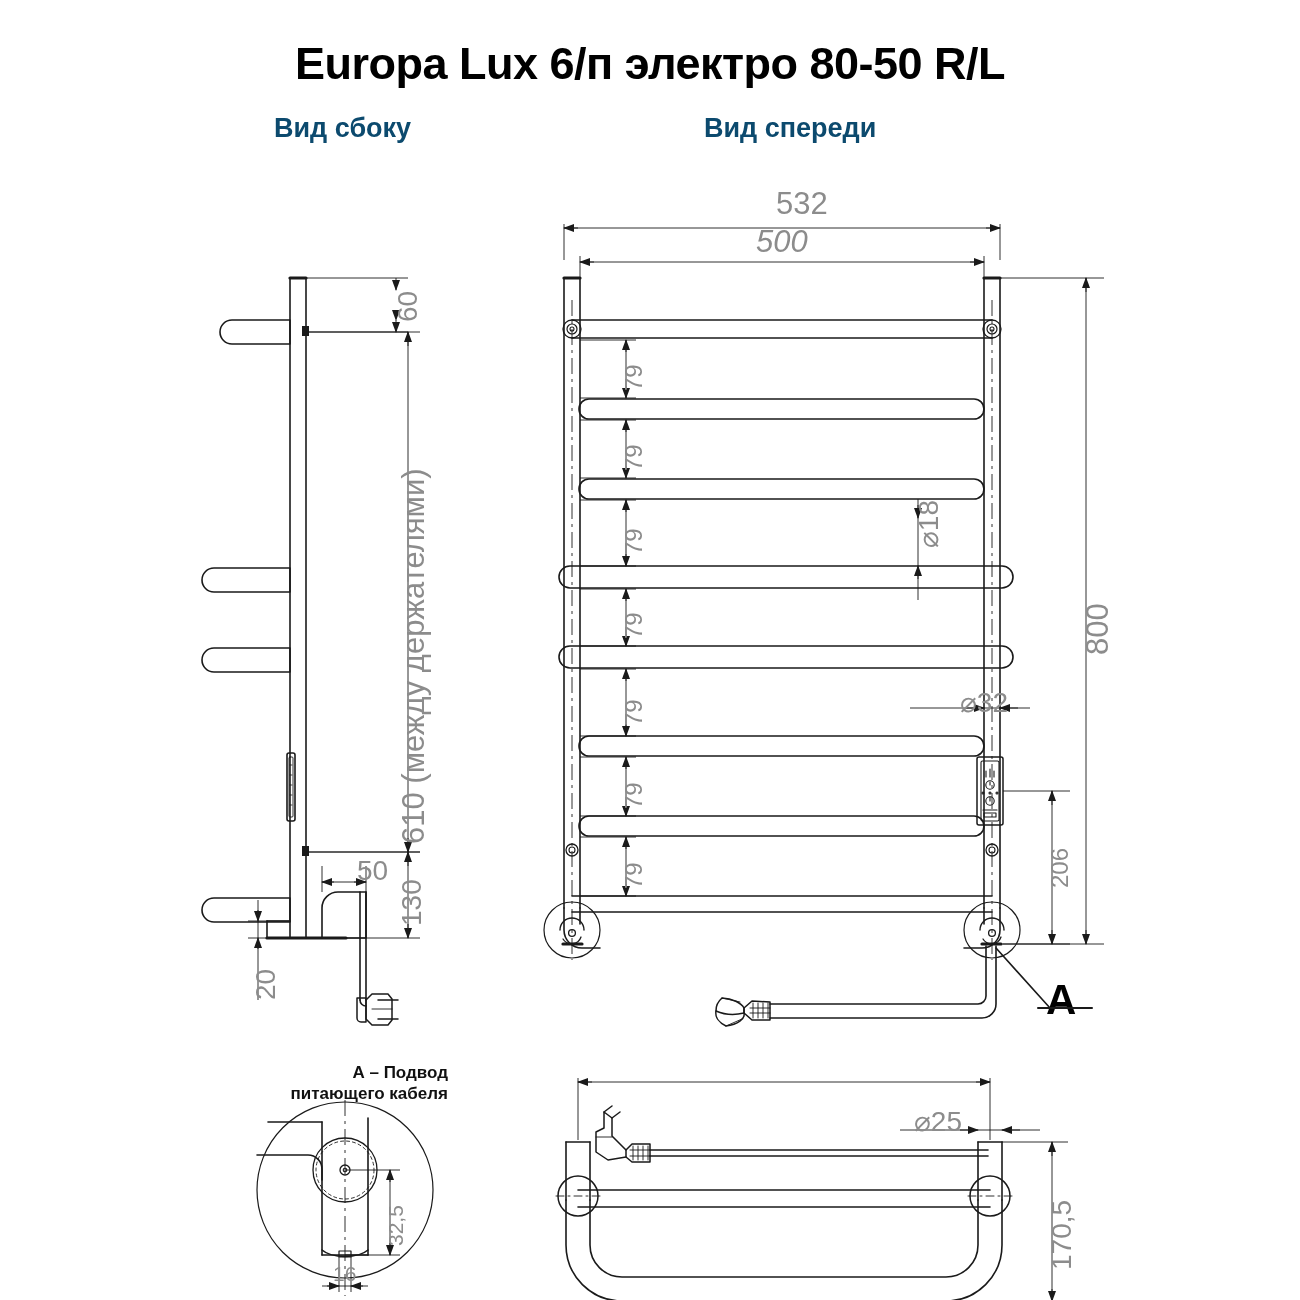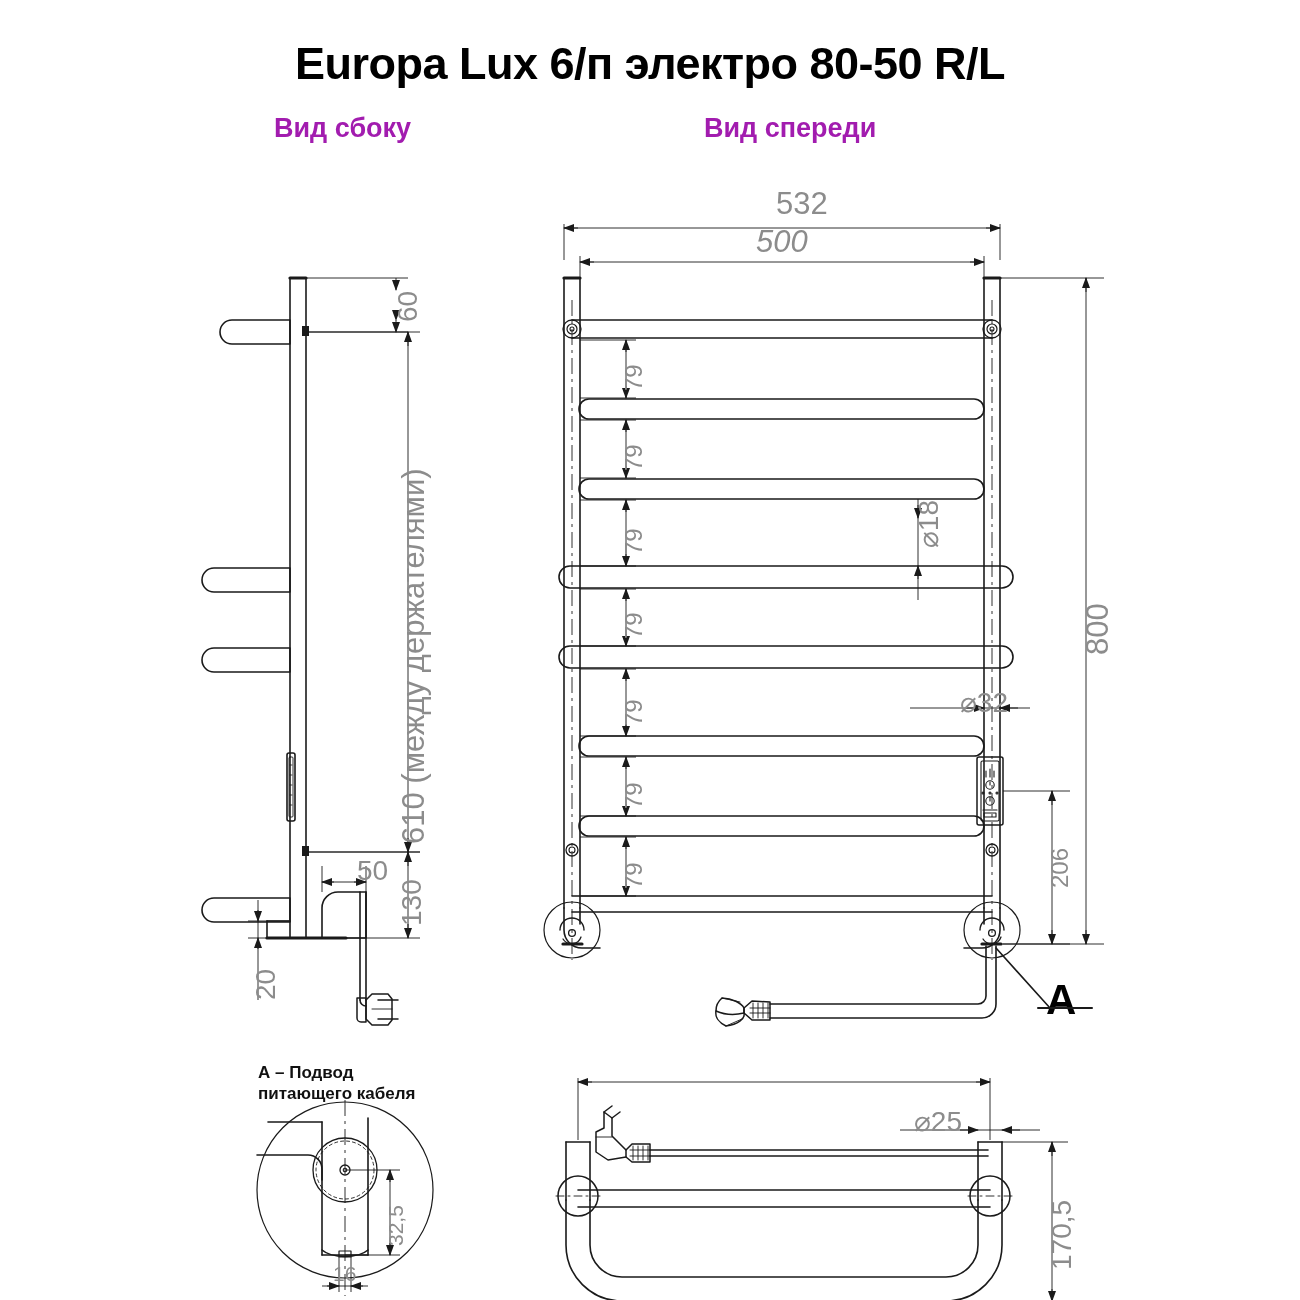--- a/index.html
+++ b/index.html
@@ -15,7 +15,7 @@
   }
   .viewlabel{
     position:absolute;font-family:"Liberation Sans",sans-serif;
-    font-size:27px;font-weight:bold;color:#a21caf;white-space:nowrap;
+    font-size:27px;font-weight:bold;color:#0c4a6e;white-space:nowrap;
   }
   .detlabel{
     position:absolute;font-family:"Liberation Sans",sans-serif;

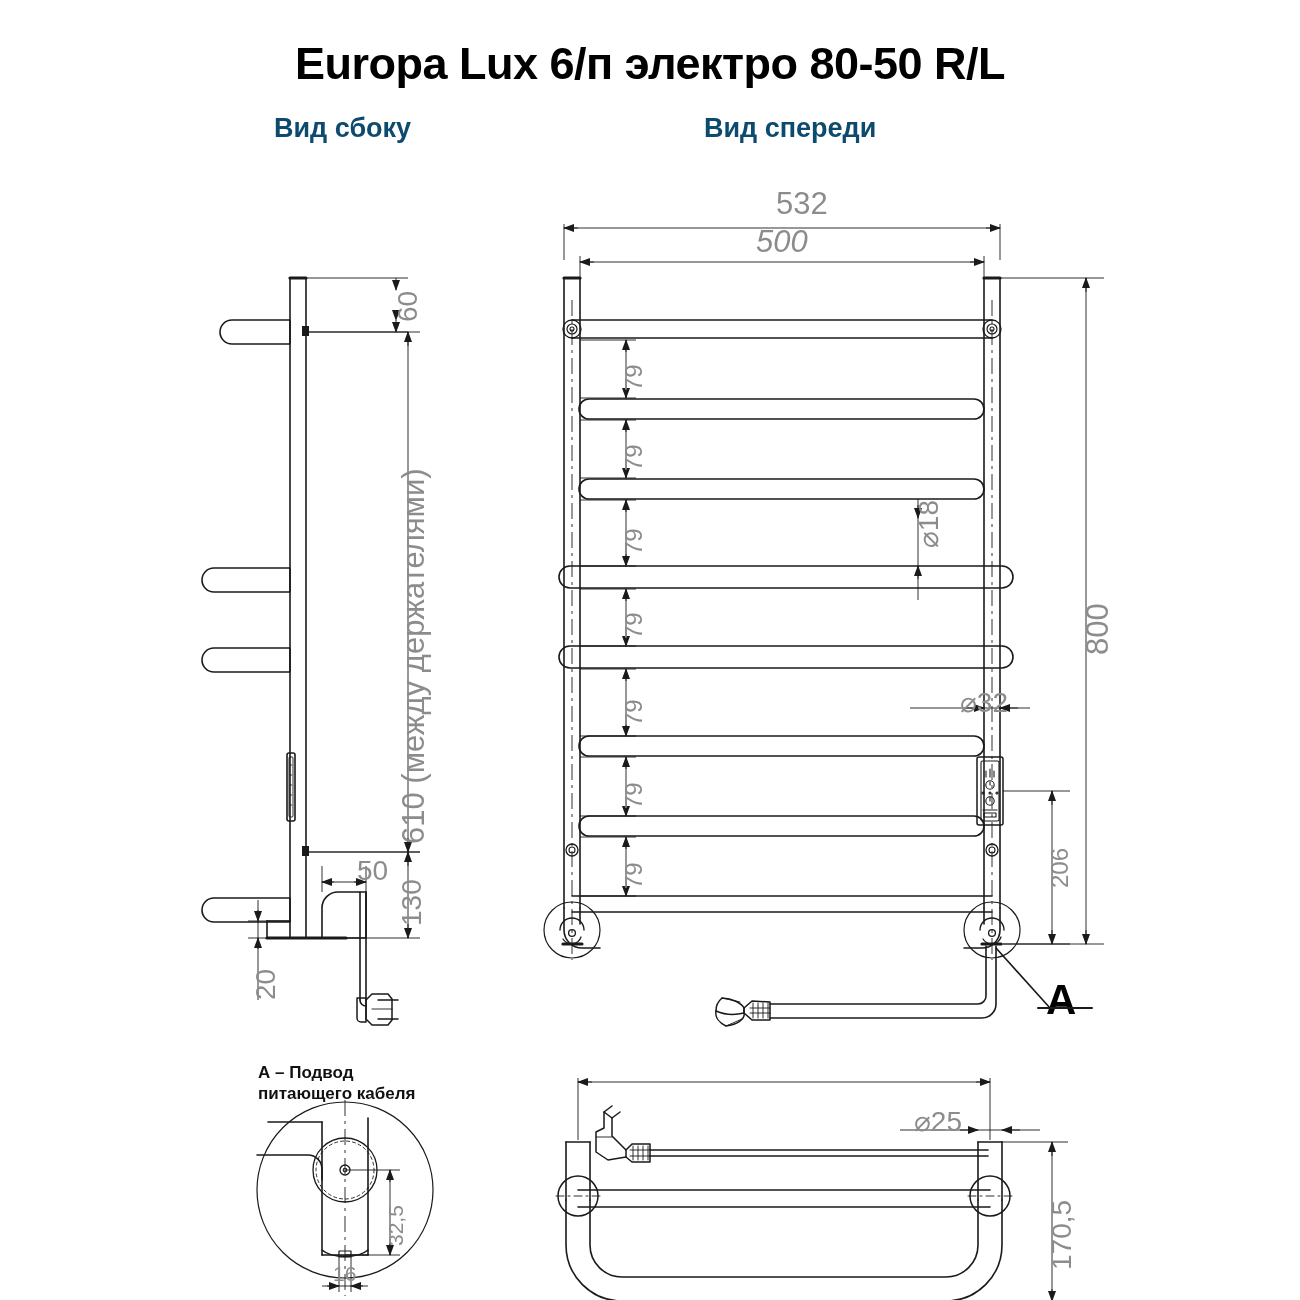--- a/index.html
+++ b/index.html
@@ -19,7 +19,7 @@
   }
   .detlabel{
     position:absolute;font-family:"Liberation Sans",sans-serif;
-    font-size:17px;font-weight:bold;color:#111;text-align:left;line-height:1.25;
+    font-size:17px;font-weight:bold;color:#111;text-align:right;line-height:1.25;
     white-space:nowrap;
   }
   .bigA{

